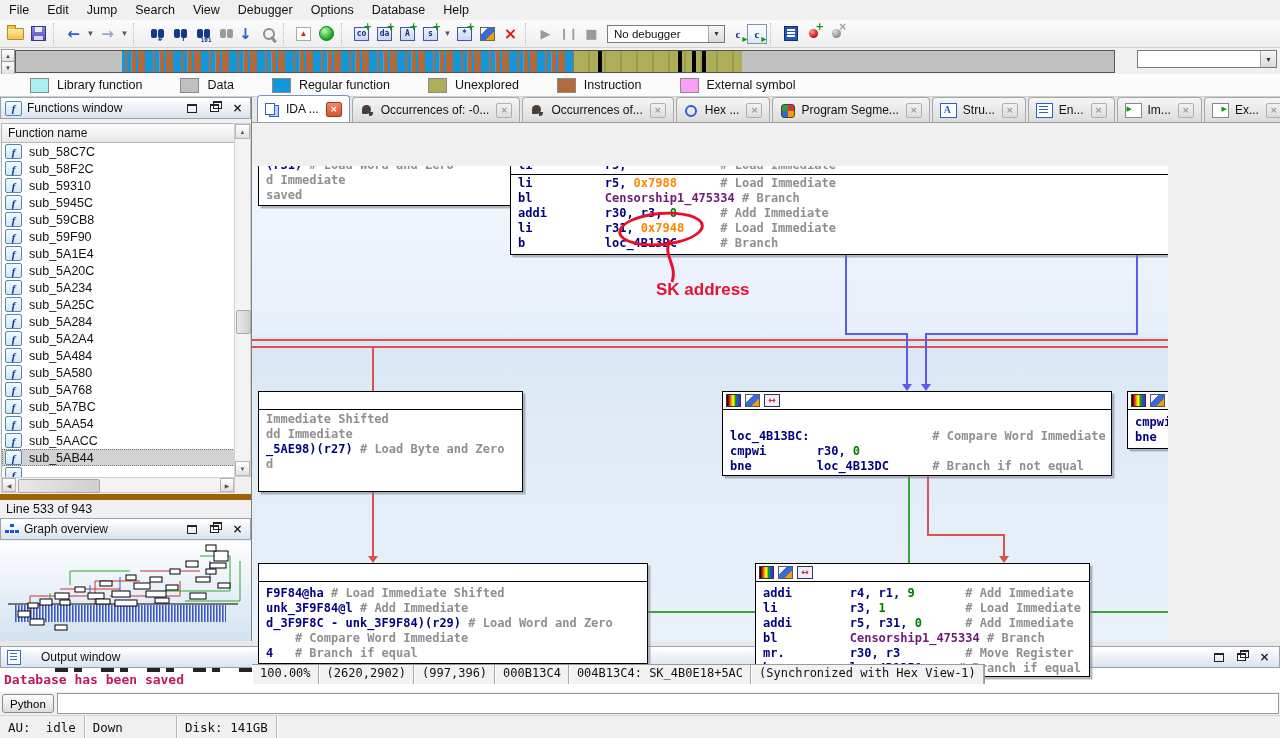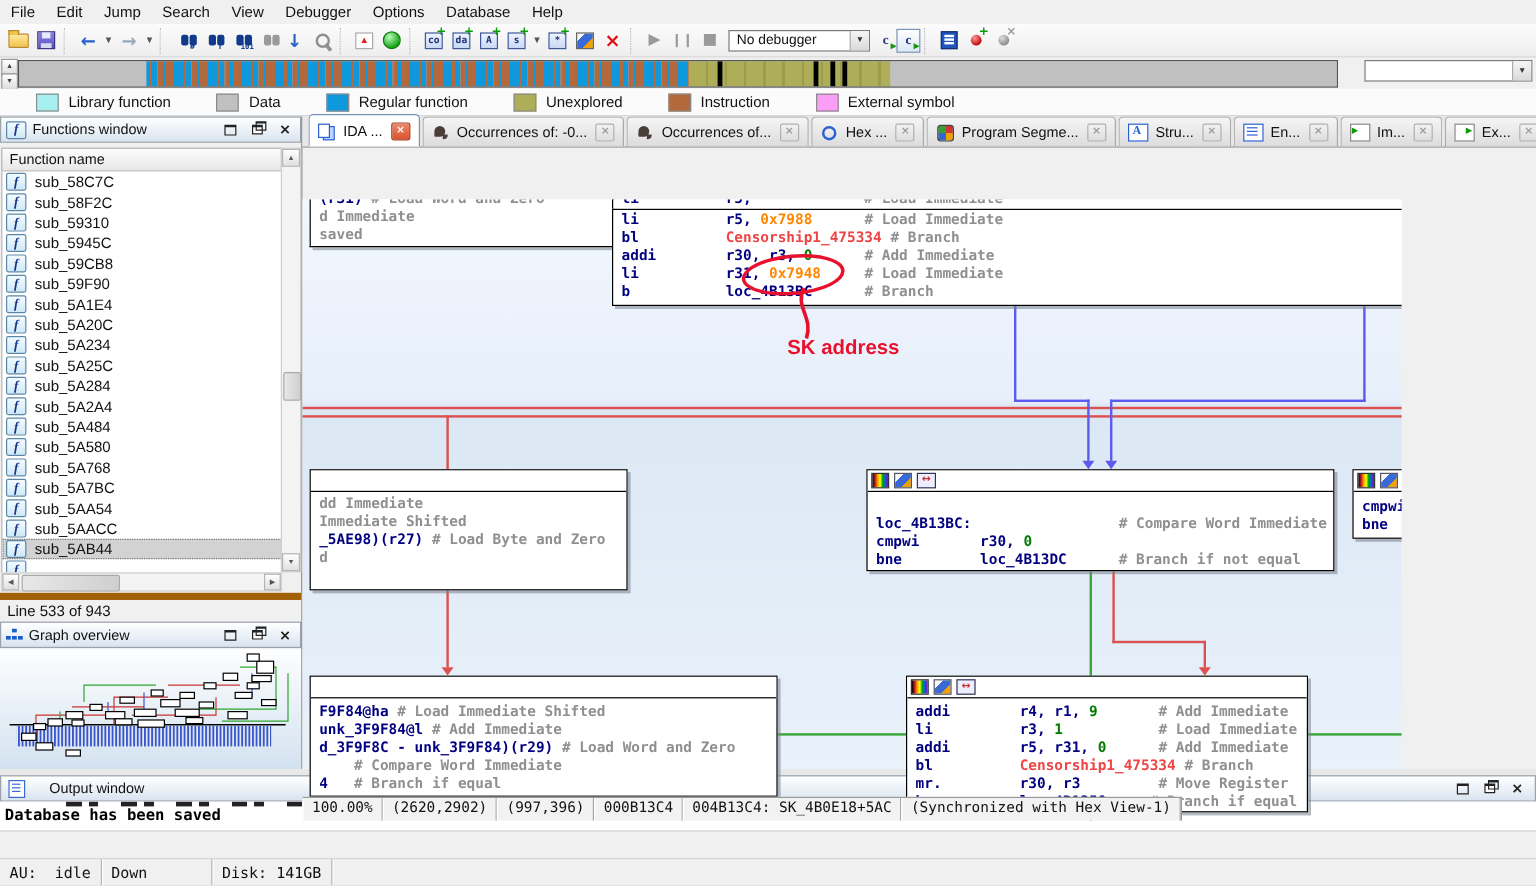--- a/index.html
+++ b/index.html
@@ -151,7 +151,7 @@
   .ic-pen{width:13px;height:11px;border:1px solid #556;background:linear-gradient(135deg,#f8f8f8 30%,#3a6ad8 30% 68%,#f0a000 68%);}
   .ic-sync{width:14px;height:11px;border:1px solid #335;background:#eef;color:#c33;font:bold 9px/10px "DejaVu Sans",sans-serif;text-align:center;}
   .bcode{padding:1px 0 0 7px;font:bold 12px "DejaVu Sans Mono",monospace;line-height:15px;white-space:pre;color:#000080;}
-  .cn{color:#000080;} .cb{color:#ef4444;} .cg{color:#007b00;} .ch{color:#ff8700;} .cc{color:#8f8f8f;} .cp{color:#000;}
+  .cn{color:#000080;} .cb{color:#701a75;} .cg{color:#007b00;} .ch{color:#ff8700;} .cc{color:#8f8f8f;} .cp{color:#000;}
   #blk-tl{left:6px;top:0;width:254px;height:40px;border-top:none;}
   #blk-tl .bcode{margin-top:-9px;}
   #blk-tc-above{left:258px;top:0;width:662px;height:8px;border-top:none;border-bottom:none;box-shadow:none;}

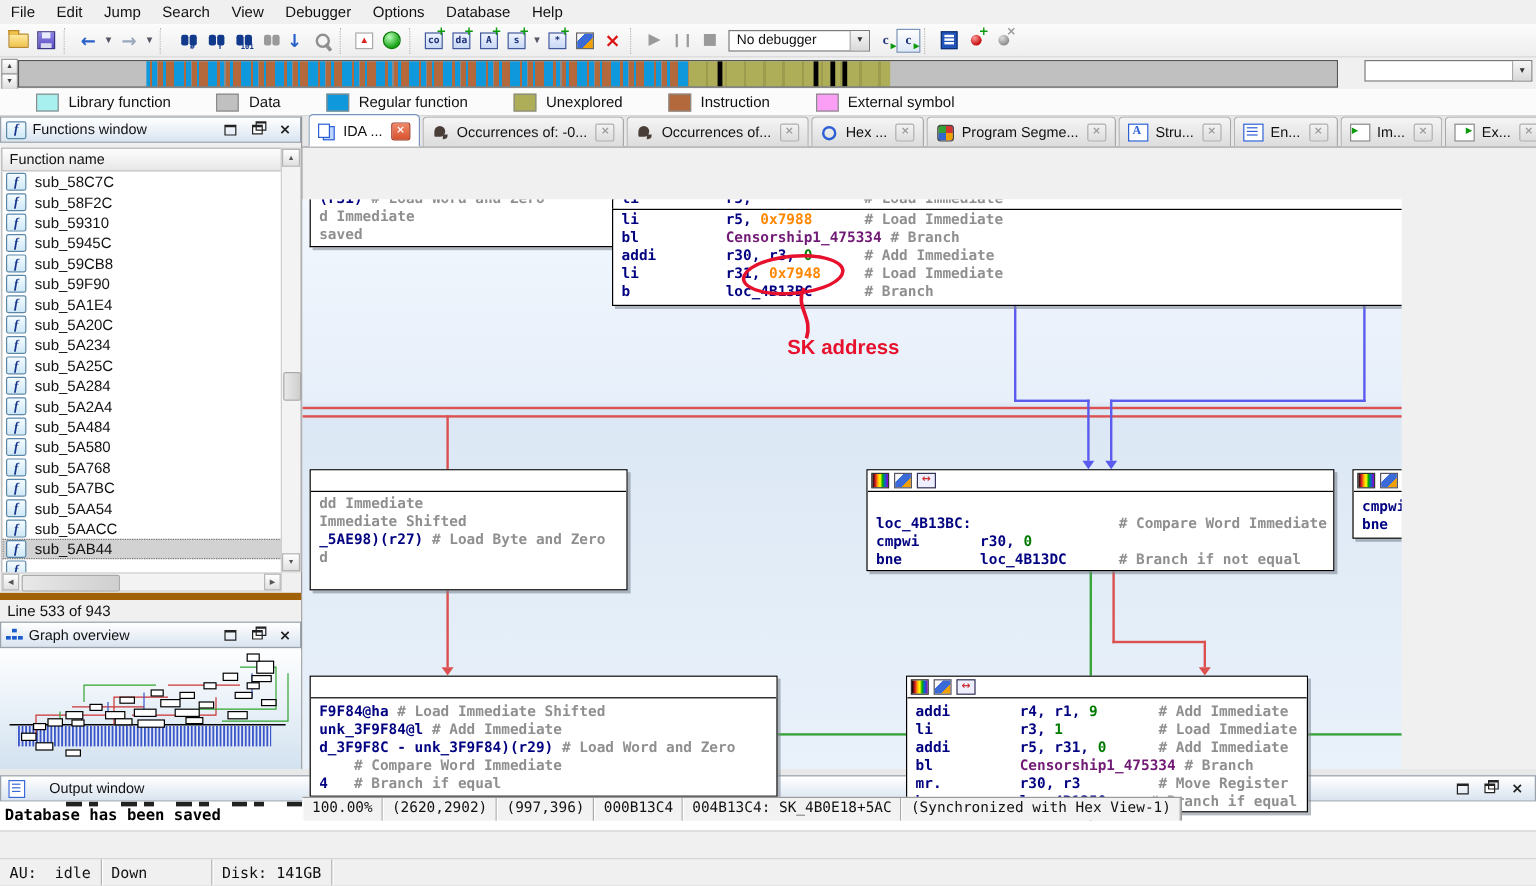--- a/index.html
+++ b/index.html
@@ -606,7 +606,7 @@
       </div>
     <div class="gblock" id="blk-lm">
         <div class="bhead"></div>
-        <div class="bcode"><div><span class="cc">dd Immediate</span></div><div><span class="cc">Immediate Shifted</span></div><div><span class="cn">_5AE98)(r27)</span><span class="cc"> # Load Byte and Zero</span></div><div><span class="cc">d</span></div></div>
+        <div class="bcode"><div><span class="cc">Immediate Shifted</span></div><div><span class="cc">dd Immediate</span></div><div><span class="cn">_5AE98)(r27)</span><span class="cc"> # Load Byte and Zero</span></div><div><span class="cc">d</span></div></div>
       </div>
     <div class="gblock" id="blk-c">
       <div class="bhead">

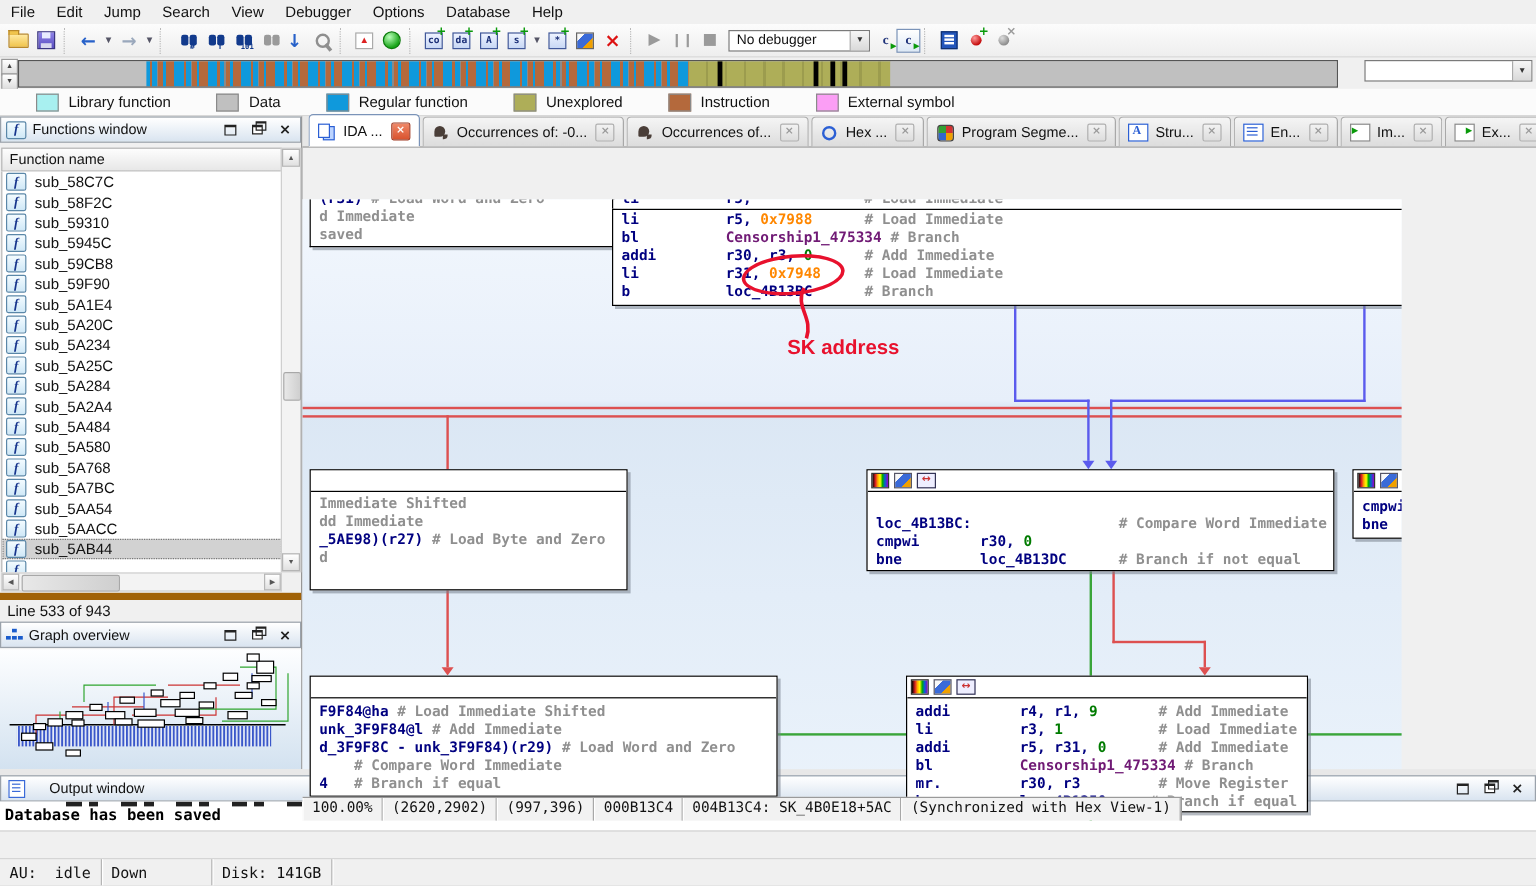--- a/index.html
+++ b/index.html
@@ -186,7 +186,7 @@
   #out-body{position:absolute;left:0;top:668px;width:1280px;height:24px;background:#fff;border-bottom:1px solid #ccc;overflow:hidden;}
   .cutline{position:absolute;left:55px;top:0;width:335px;height:4px;
       background:repeating-linear-gradient(90deg,#222 0 13px,transparent 13px 19px,#222 19px 27px,transparent 27px 46px);}
-  #out-msg{position:absolute;left:4px;top:4px;font:bold 13px "DejaVu Sans Mono",monospace;color:#000000;}
+  #out-msg{position:absolute;left:4px;top:4px;font:bold 13px "DejaVu Sans Mono",monospace;color:#be185d;}
   #cli-row{position:absolute;left:0;top:692px;width:1280px;height:23px;background:#f0f0f0;display:flex;align-items:center;}
   #python-btn{margin-left:2px;height:19px;padding:0 7px;background:linear-gradient(#fefefe,#dcdcdc);
       border:1px solid #8a8a8a;border-radius:3px;font-size:11.5px;}

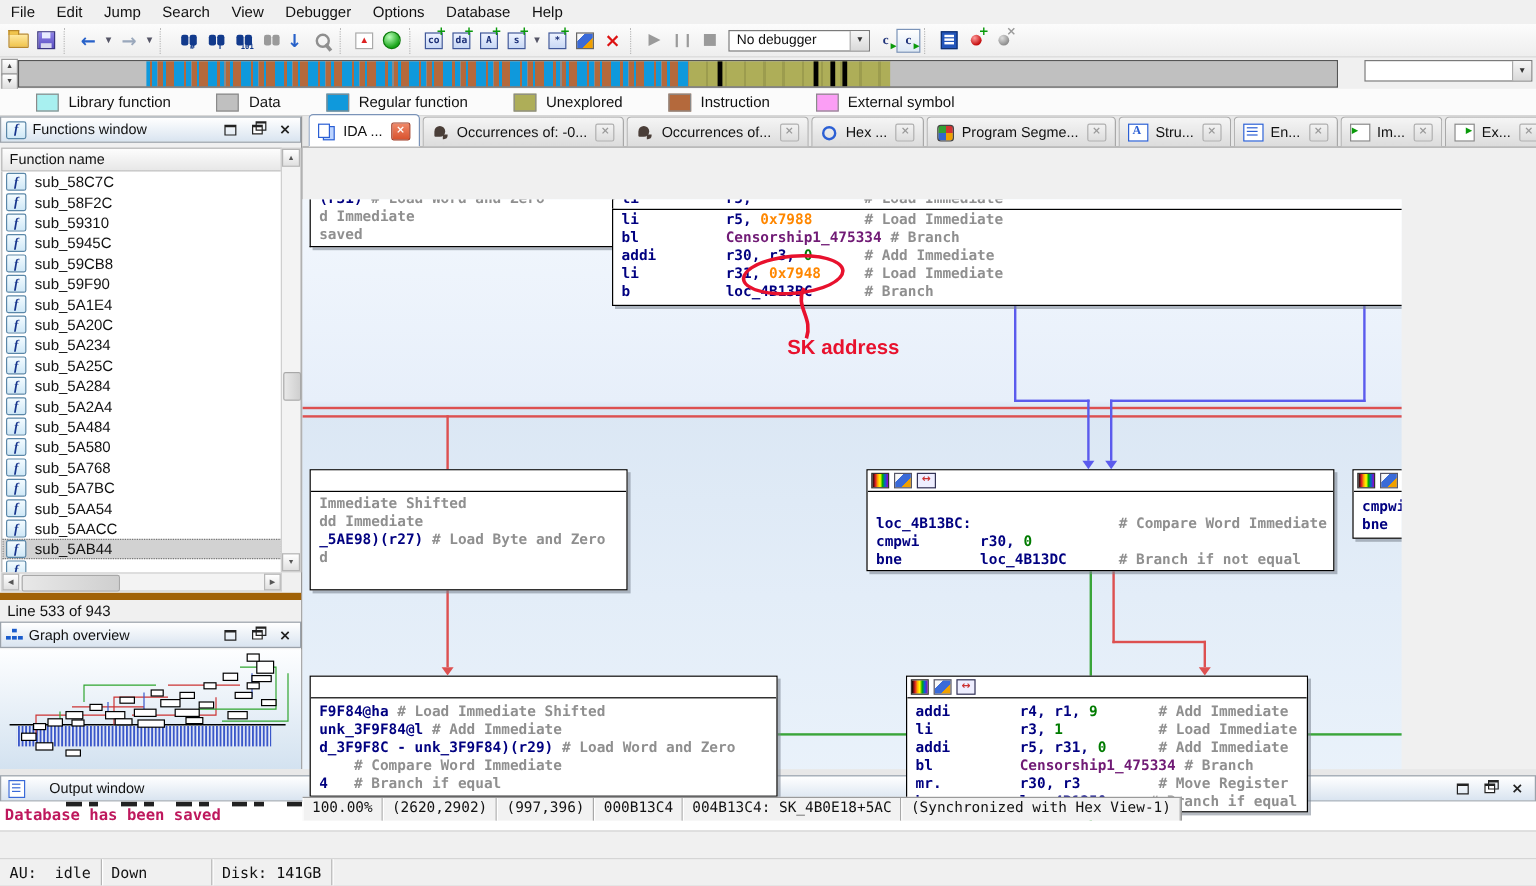--- a/index.html
+++ b/index.html
@@ -693,6 +693,10 @@
     <div class="cutline"></div>
     <div id="out-msg">Database has been saved</div>
   </div>
+  <div id="cli-row">
+    <button id="python-btn">Python</button>
+    <input id="cli-input" value="" style="">
+  </div>
 
   <div id="app-status">
       <span class="as-cell">AU:  idle</span>

